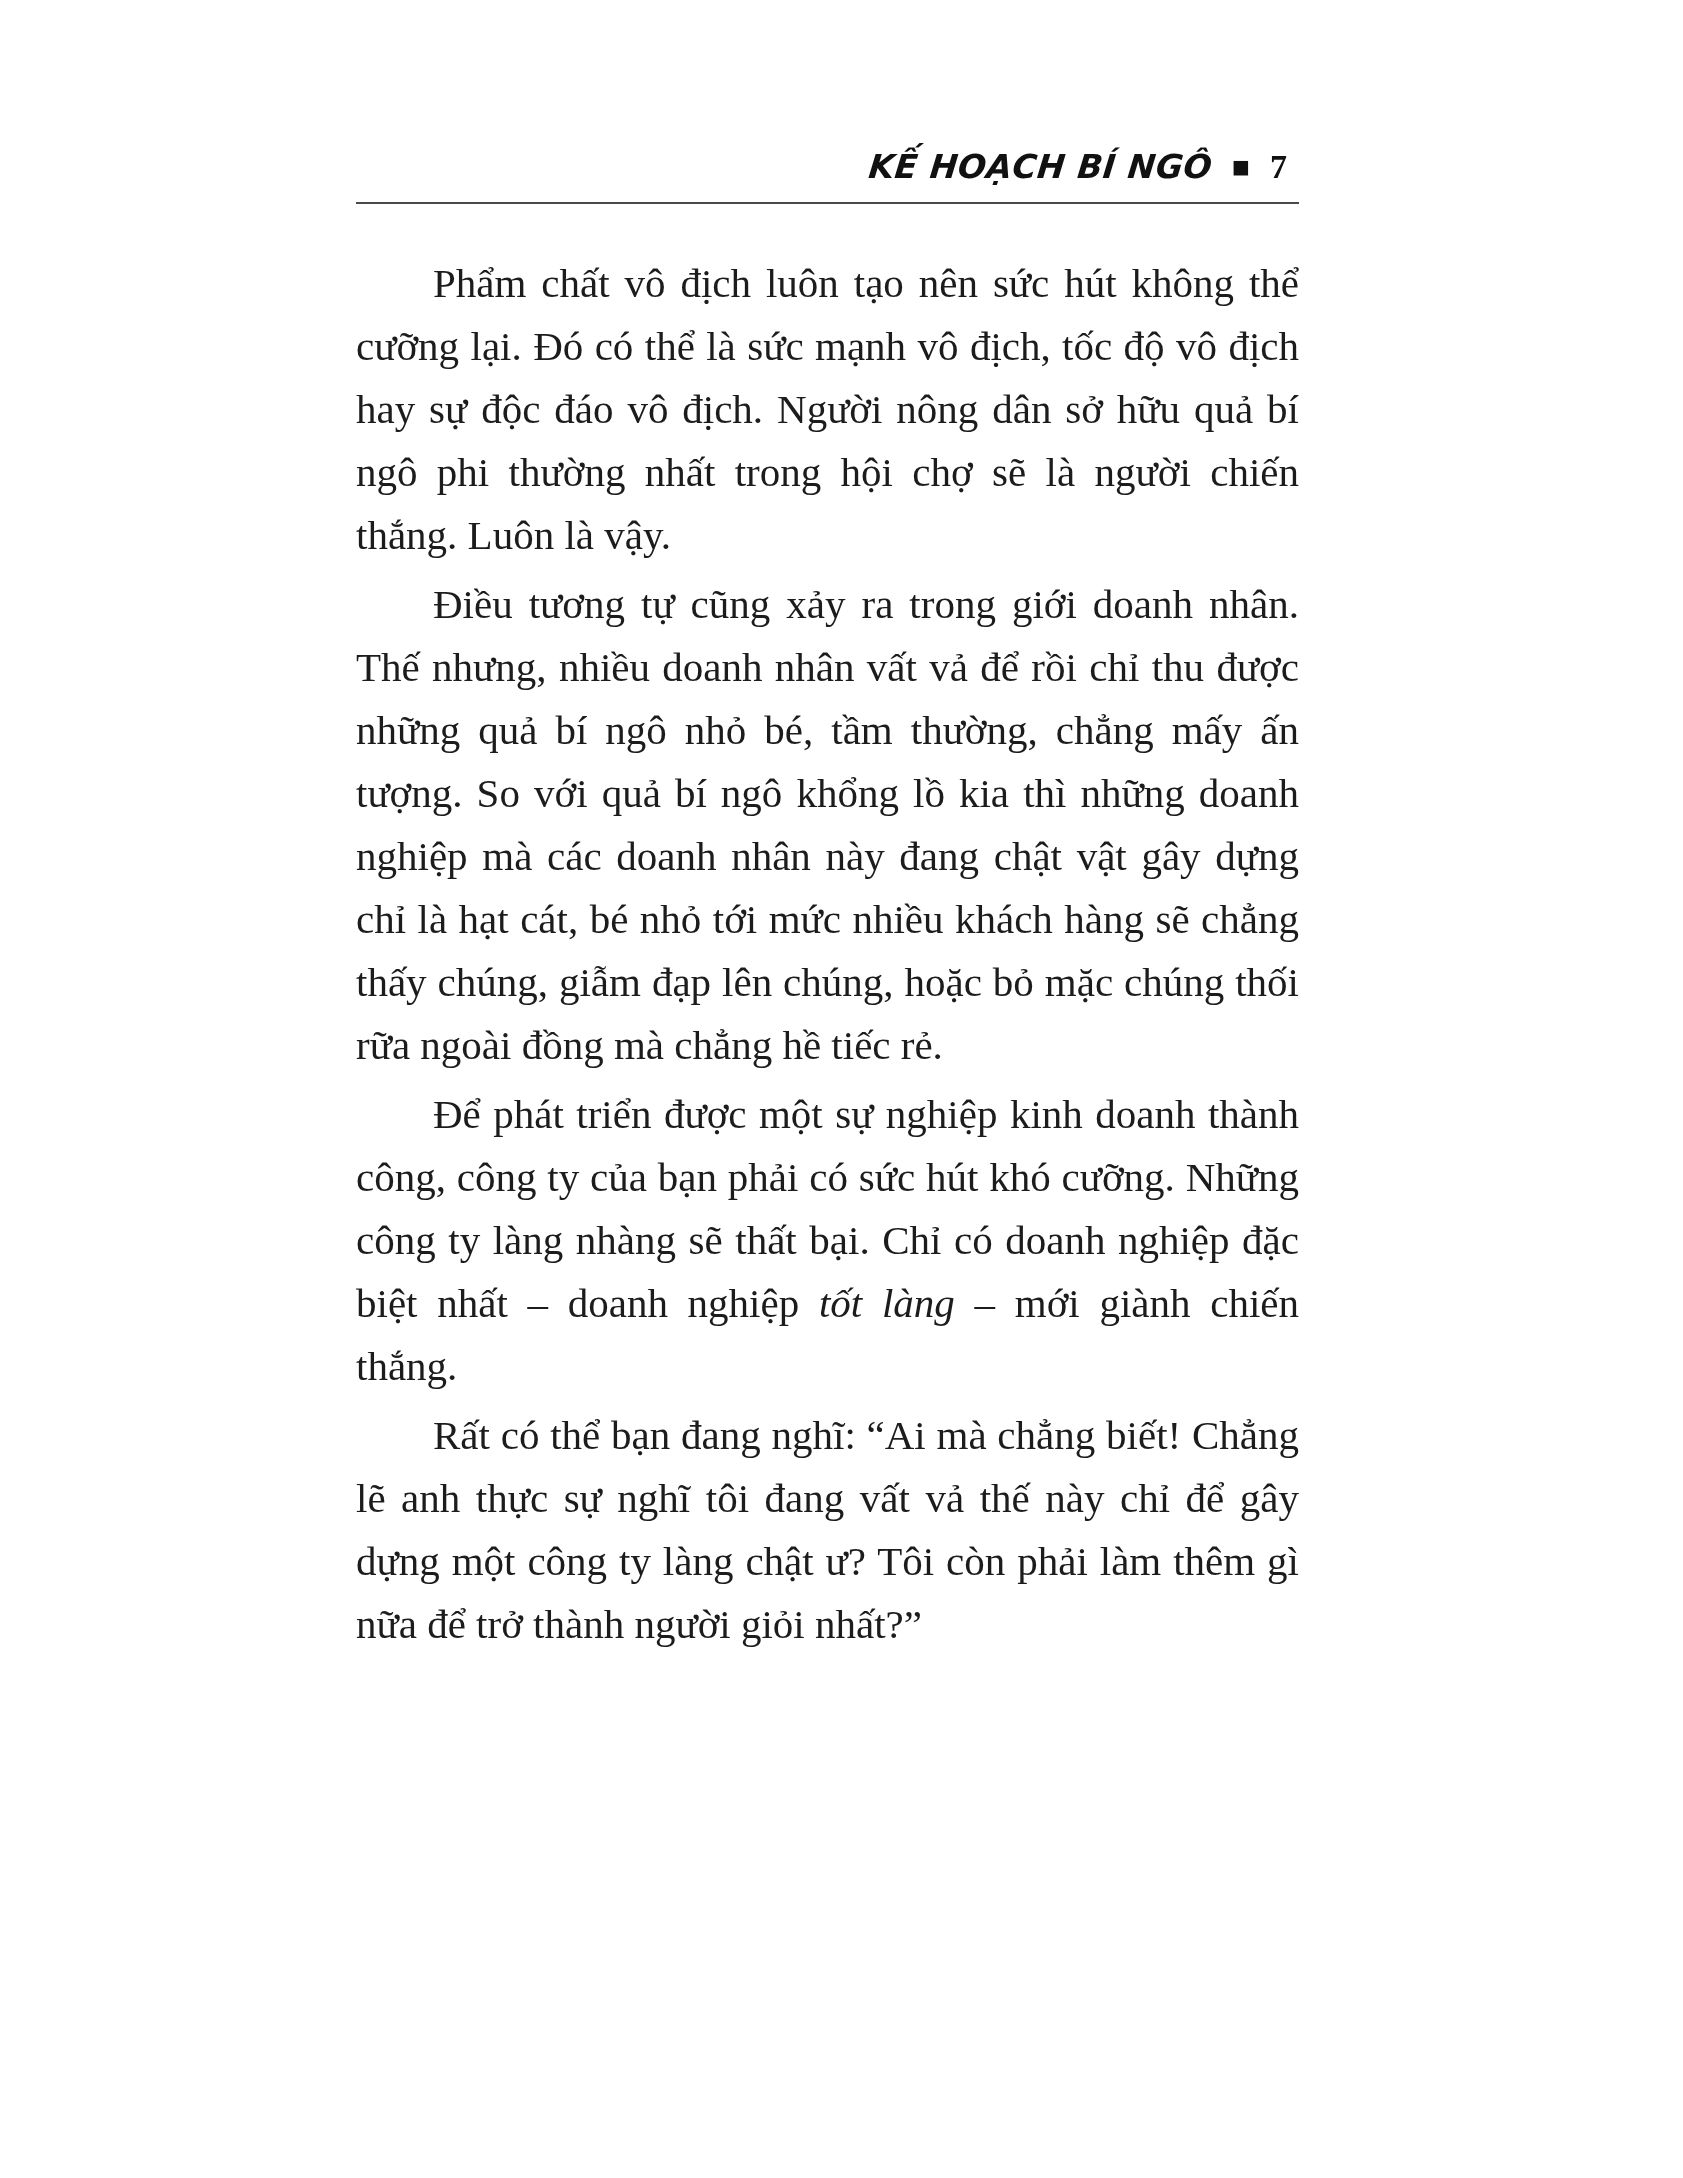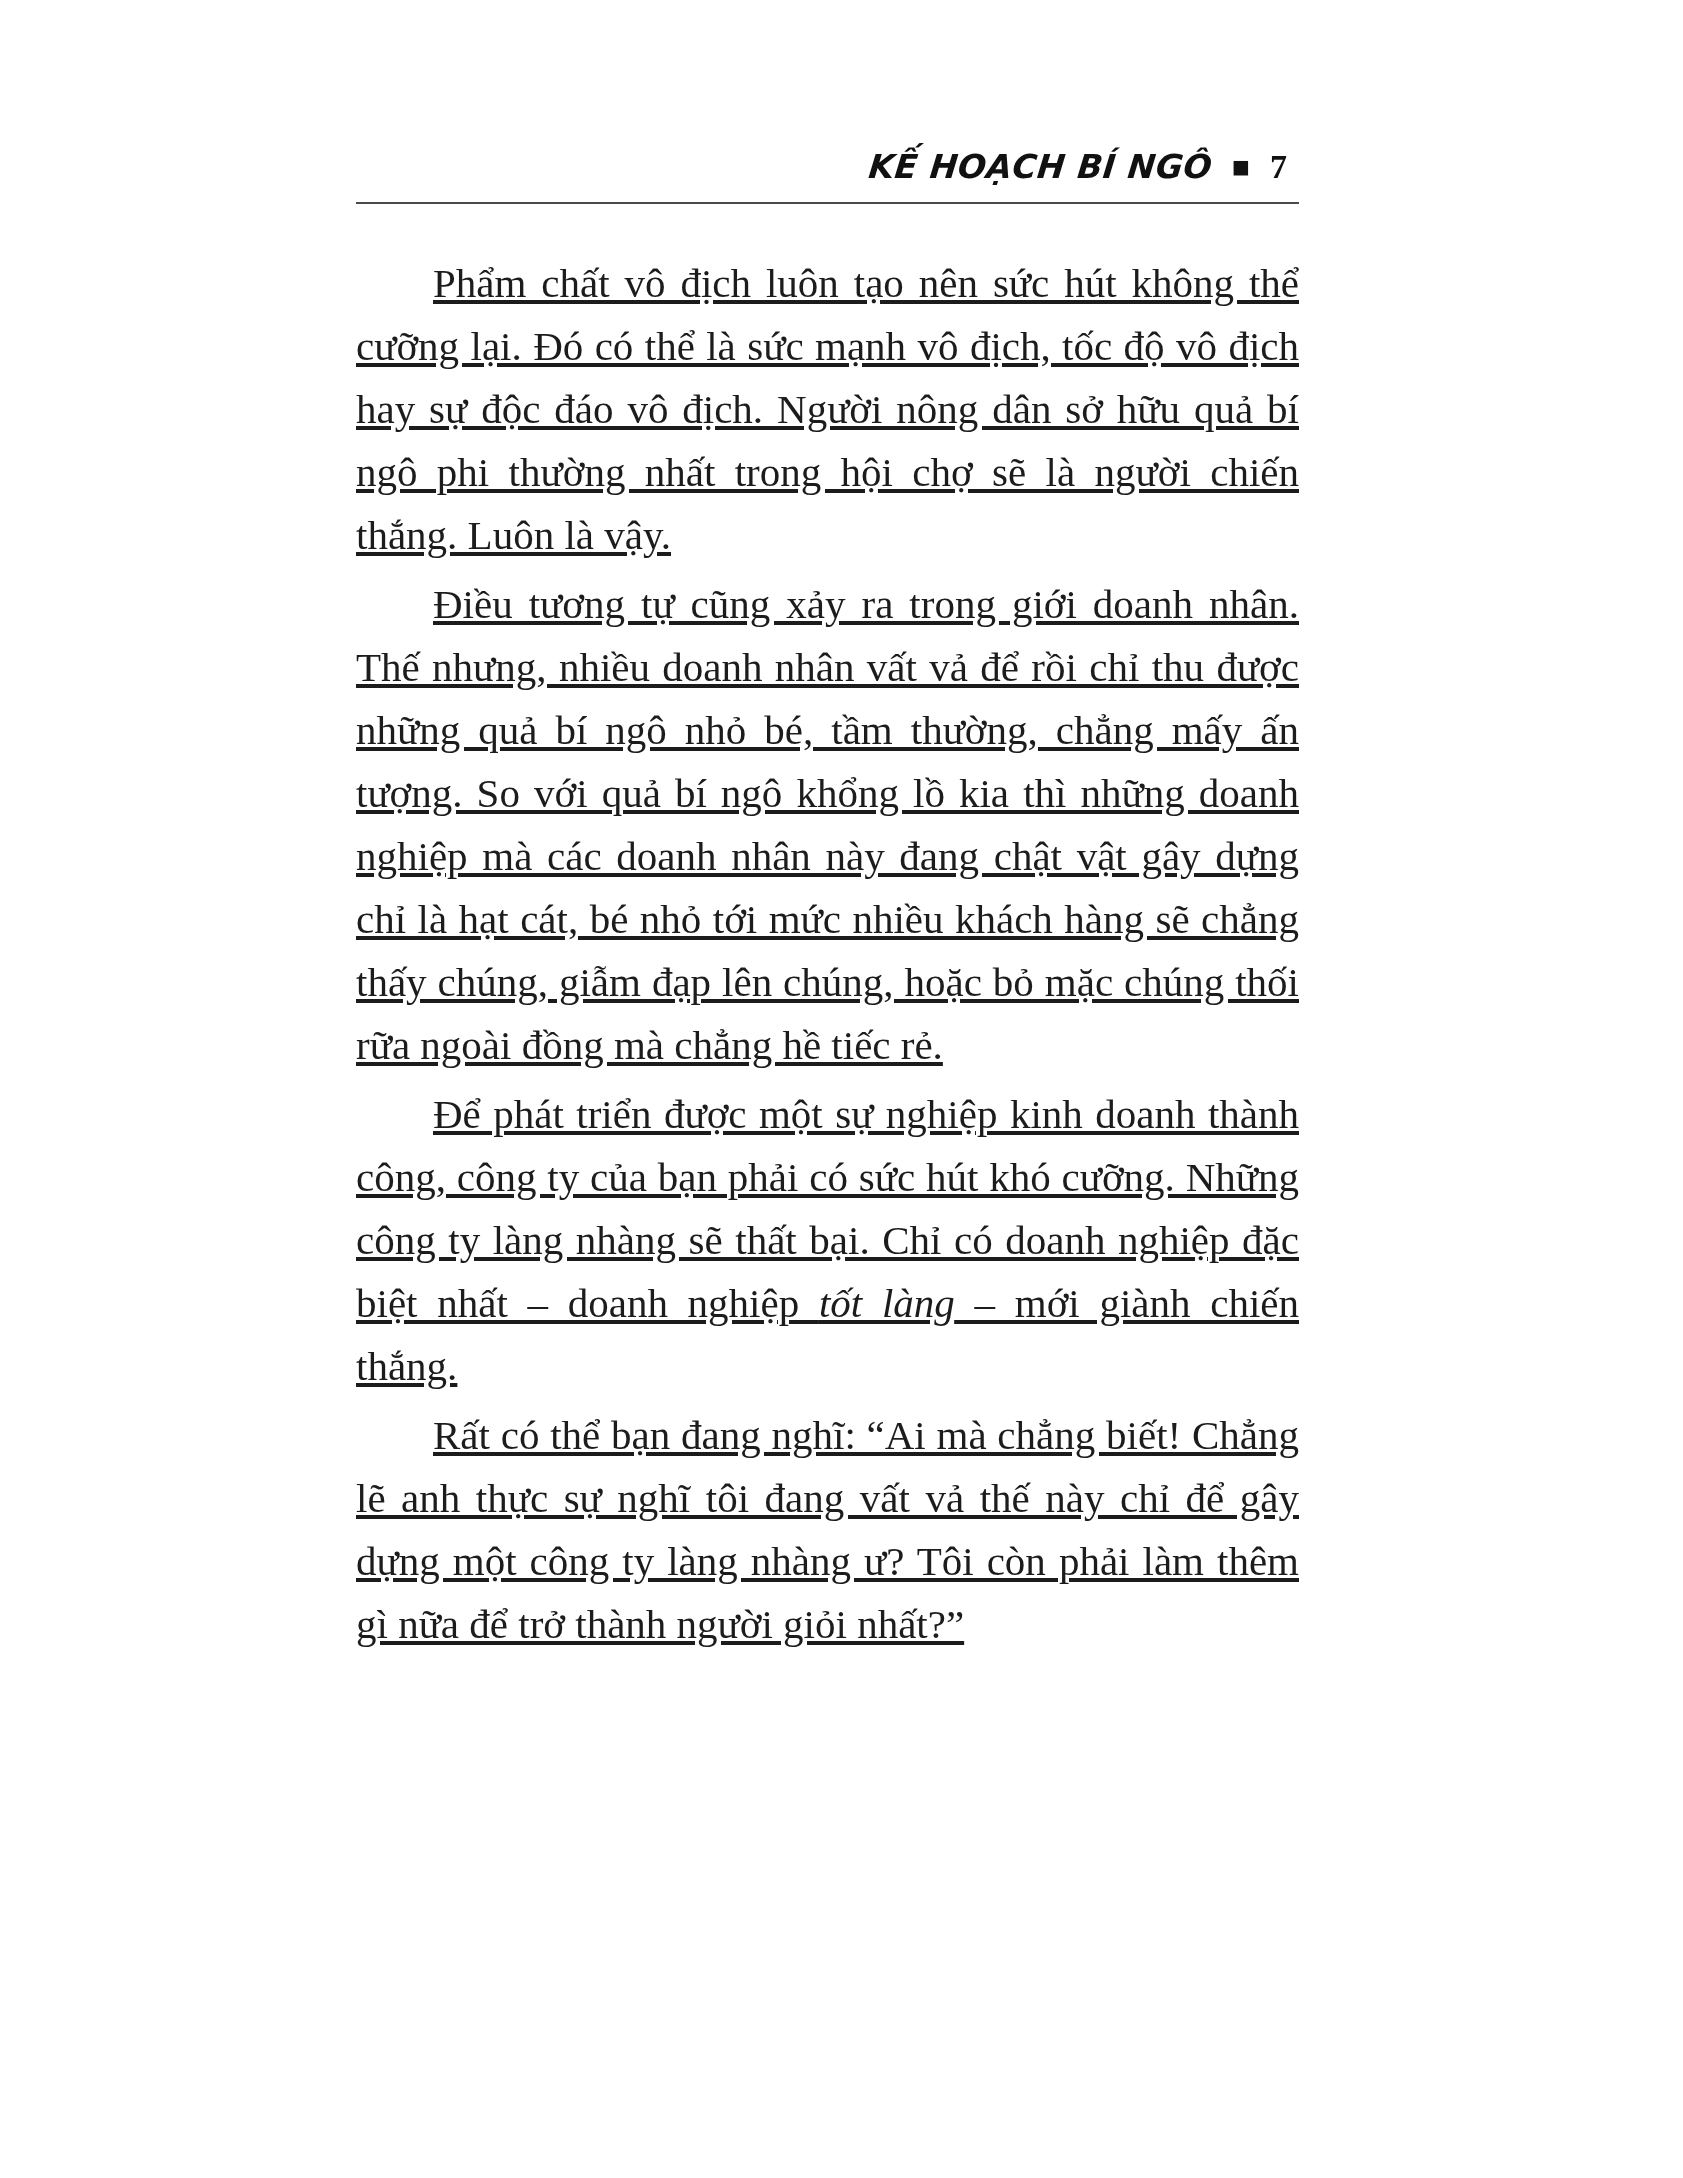--- a/index.html
+++ b/index.html
@@ -67,7 +67,6 @@
     text-align: justify;
     text-indent: 77px;
     color: #1c1c1c;
-    text-decoration: underline;
   }
   .body-text p em {
     font-style: italic;

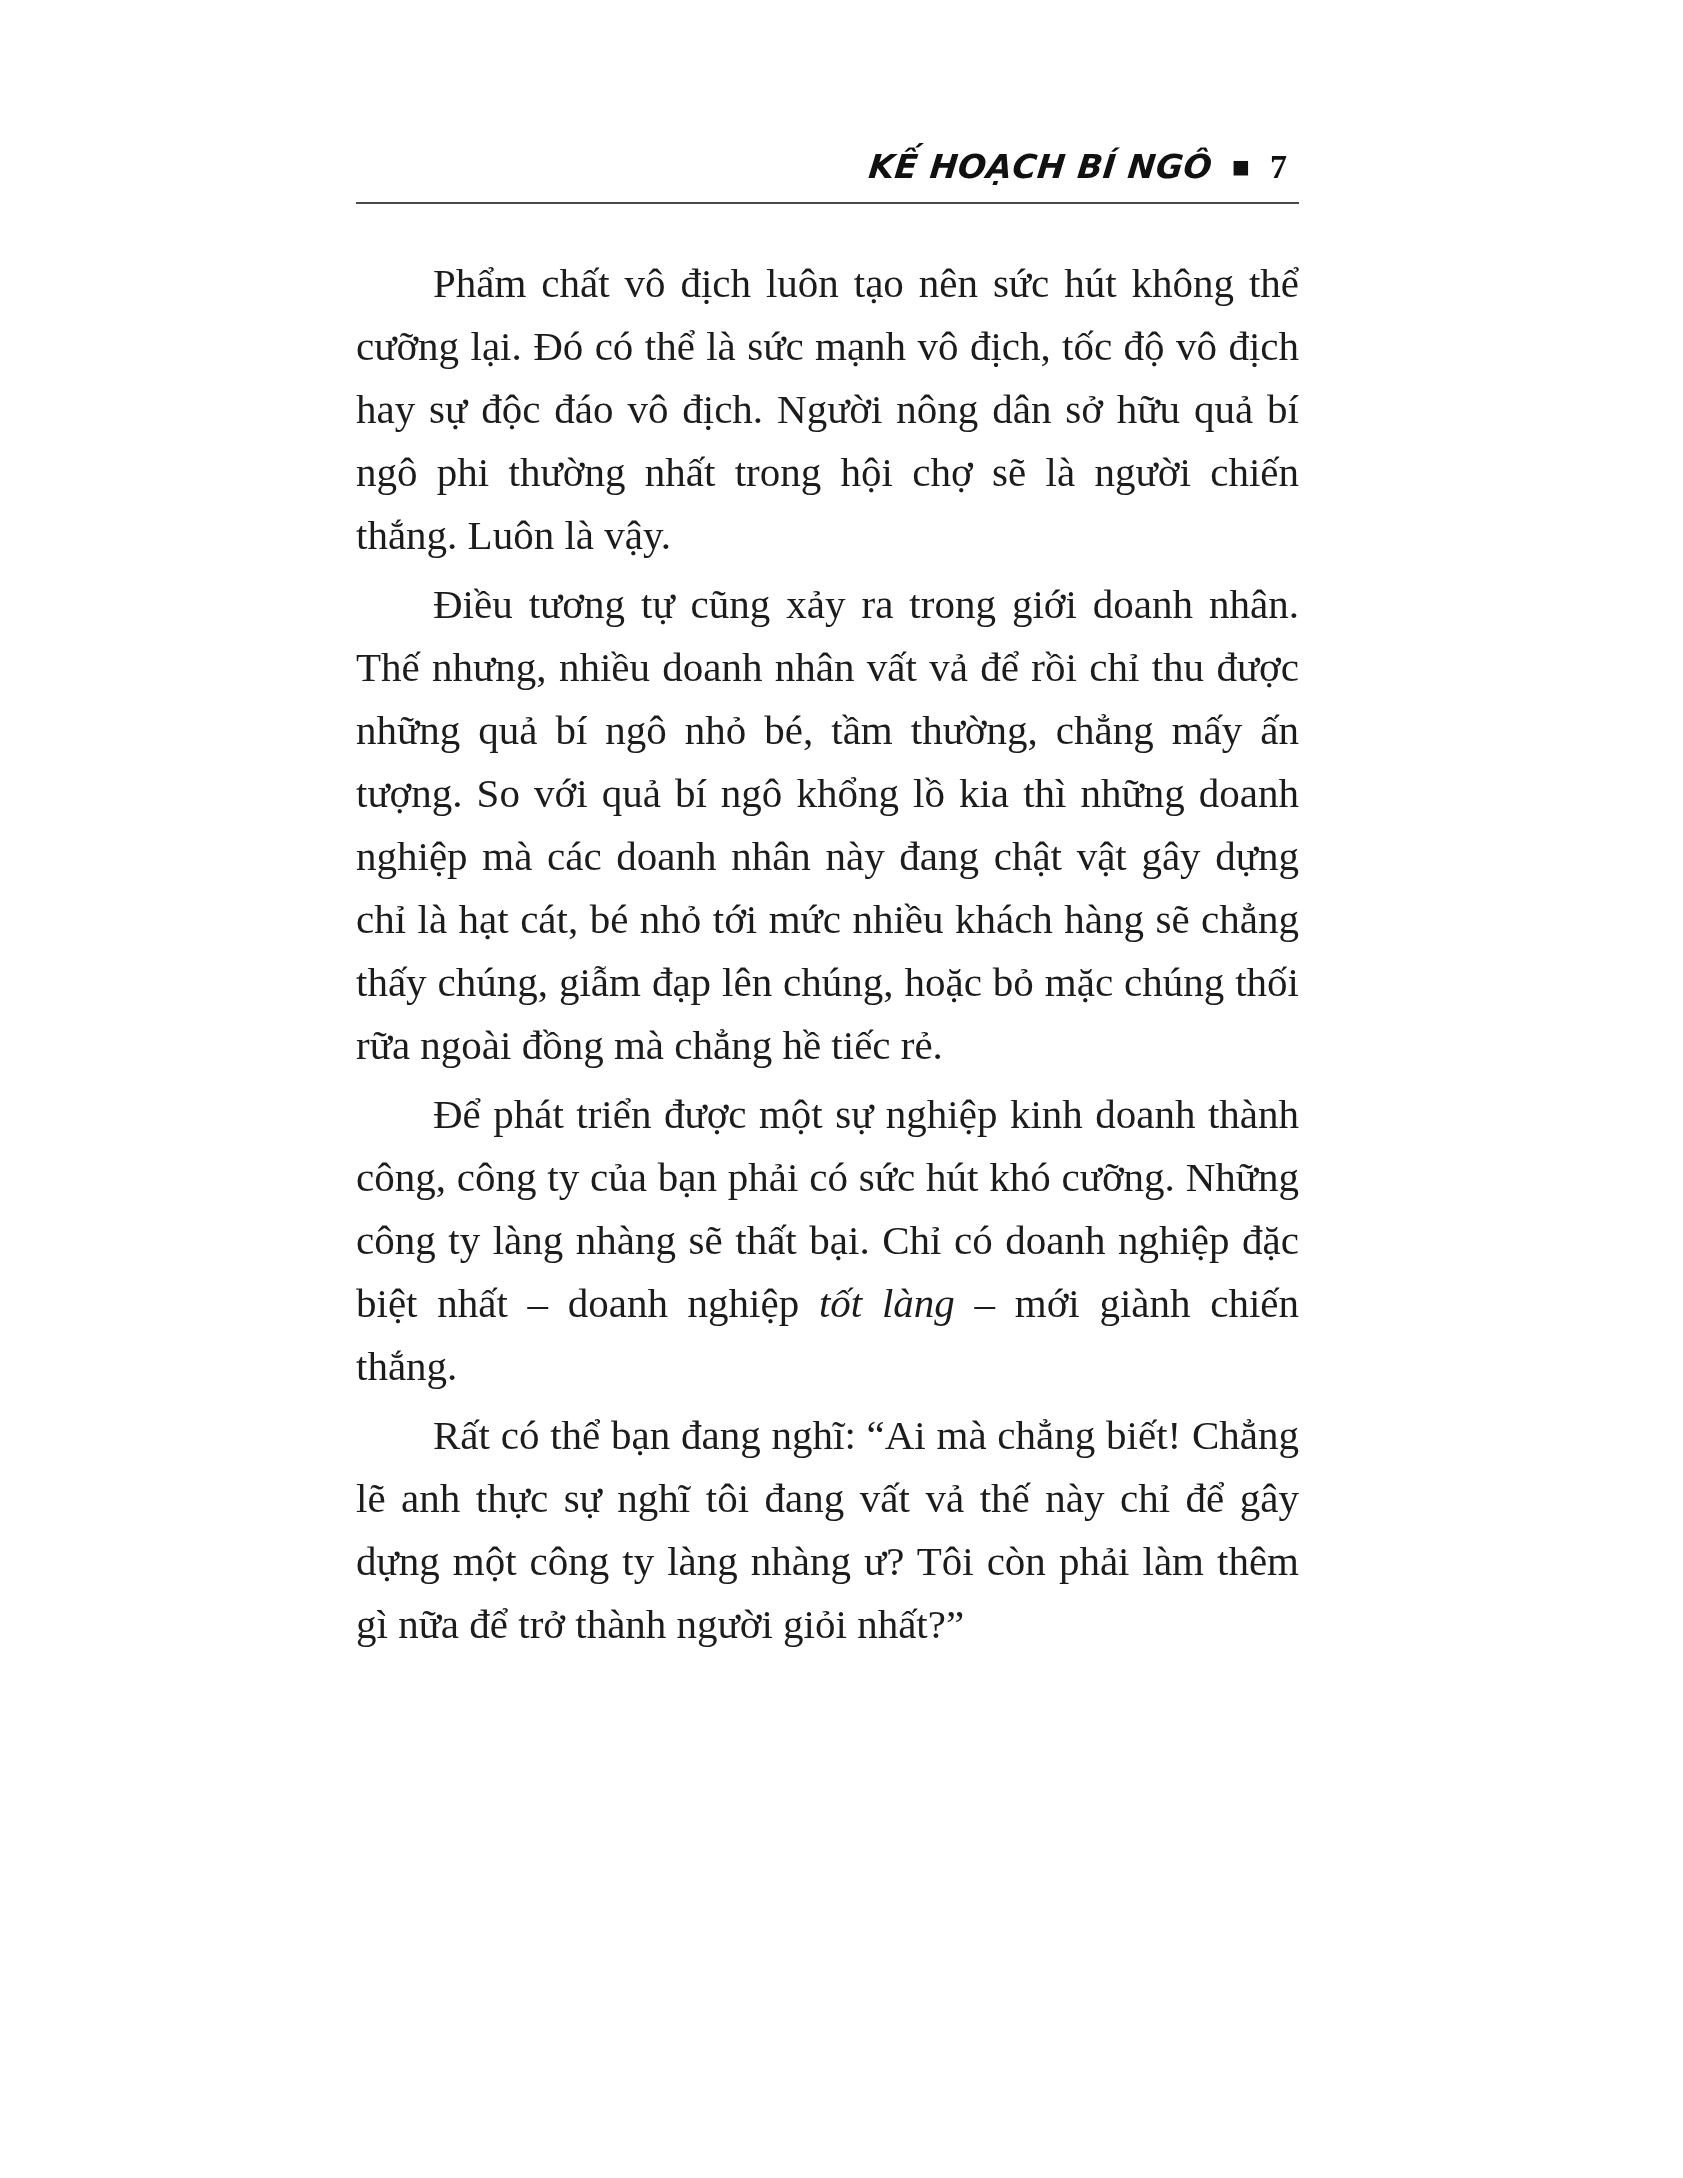--- a/index.html
+++ b/index.html
@@ -94,7 +94,7 @@
 
       <p><span>Để phát triển được một sự nghiệp kinh doanh thành công, công ty của bạn phải có sức hút khó cưỡng. Những công ty làng nhàng sẽ thất bại. Chỉ có doanh nghiệp đặc biệt nhất – doanh nghiệp </span><em>tốt làng</em><span> – mới giành chiến thắng.</span></p>
 
-      <p>Rất có thể bạn đang nghĩ: “Ai mà chẳng biết! Chẳng lẽ anh thực sự nghĩ tôi đang vất vả thế này chỉ để gây dựng một công ty làng nhàng ư? Tôi còn phải làm thêm gì nữa để trở thành người giỏi nhất?”</p>
+      <p>Rất có thể bạn đang nghĩ: “Ai mà chẳng biết! Chẳng lẽ anh thực sự nghĩ tôi đang vất vả thế này chỉ để gây dựng một công ty làng chật ư? Tôi còn phải làm thêm gì nữa để trở thành người giỏi nhất?”</p>
 
     </main>
 

